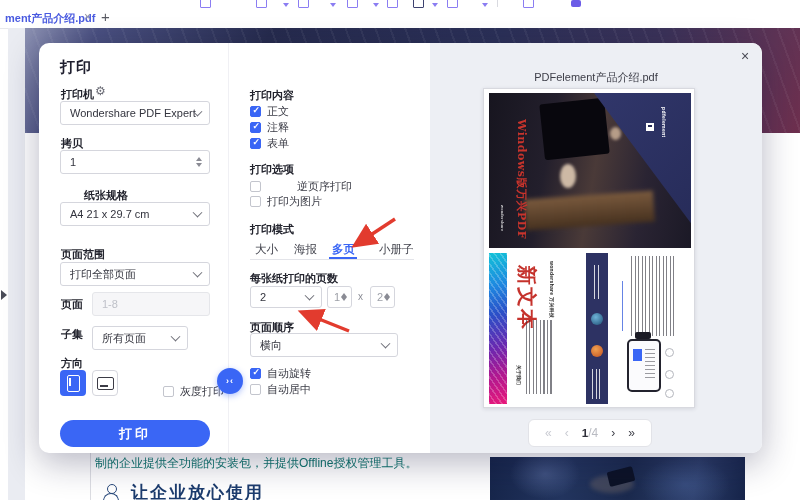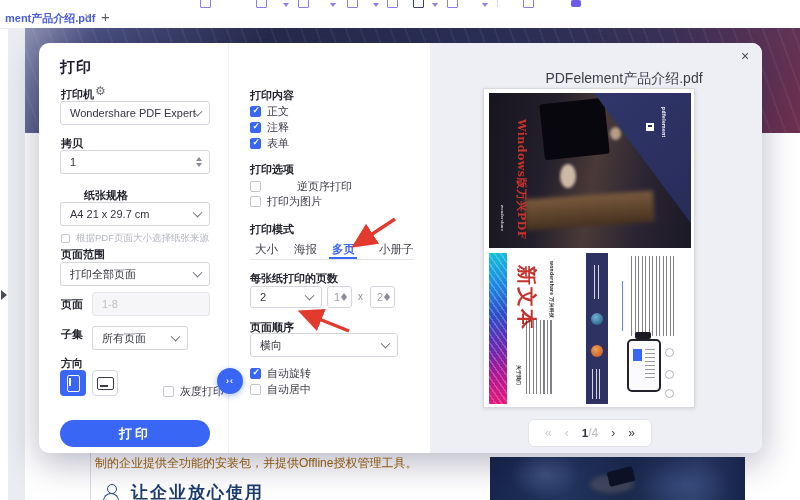--- a/index.html
+++ b/index.html
@@ -70,7 +70,7 @@
   
   .pvpanel{position:absolute;left:391px;top:0;width:332px;height:410px;background:#edeff4;border-radius:0 10px 10px 0;}
   .dlgclose{position:absolute;left:702px;top:5px;font-size:14px;color:#4a4b55;}
-  .pvtitle{position:absolute;left:391px;top:27px;width:332px;text-align:center;font-size:14px;color:#3c3d47;padding-left:28px;}
+  .pvtitle{position:absolute;left:391px;top:27px;width:332px;text-align:center;font-size:11px;color:#3c3d47;}
   .sheet{position:absolute;left:444px;top:45px;width:212px;height:320px;background:#fff;border:1px solid #d8d9df;box-sizing:border-box;box-shadow:0 1px 4px rgba(30,30,60,.12);}
   .pg1{position:absolute;left:5px;top:4px;width:202px;height:155px;overflow:hidden;
        background:linear-gradient(100deg,#17151f 0%,#231f2c 30%,#4a3a38 52%,#2a2433 75%,#1b1926 100%);}

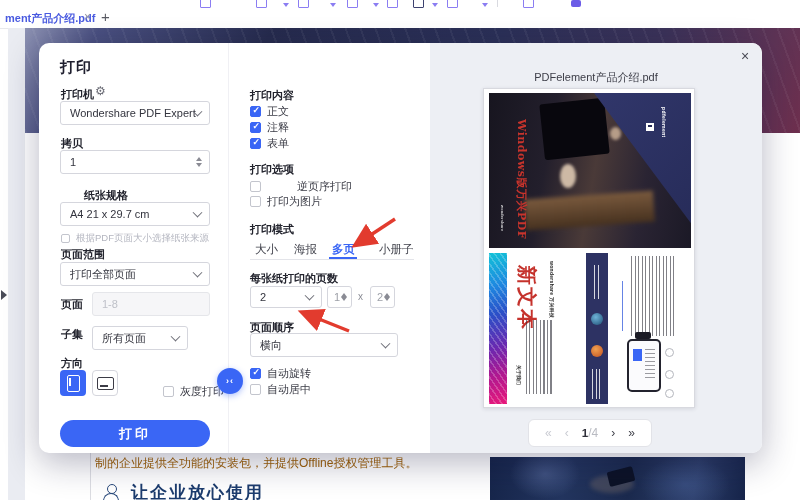--- a/index.html
+++ b/index.html
@@ -181,10 +181,6 @@
       <span>A4 21 x 29.7 cm</span>
       <span class="chev"></span>
     </div>
-    <div class="row" style="left:22px;top:189px;">
-      <span class="cb" style="width:9px;height:9px;"></span>
-      <span class="graytext">根据PDF页面大小选择纸张来源</span>
-    </div>
 
     <div class="lbl" style="left:22px;top:204px;">页面范围</div>
     <div class="sel" style="left:21px;top:219px;width:150px;">

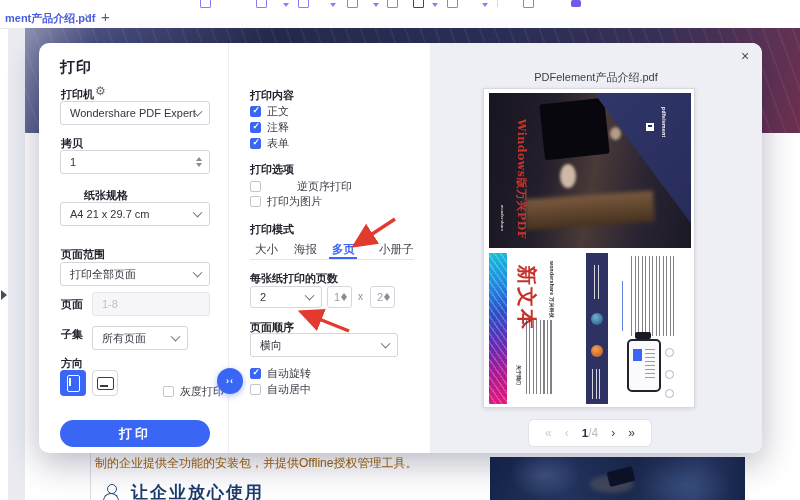--- a/index.html
+++ b/index.html
@@ -20,7 +20,7 @@
   .hero{position:absolute;left:25px;top:28px;width:775px;height:105px;
         background:linear-gradient(115deg,#8e93b4 0%,#4a5080 9%,#262b4d 30%,#2b3057 58%,#3b3258 78%,#5e3355 92%,#6e2f4e 100%);}
   .hero-tex{position:absolute;inset:0;background:repeating-linear-gradient(70deg,rgba(255,255,255,.05) 0 2px,transparent 2px 14px);}
-  .docline{position:absolute;left:95px;top:455px;font-size:12px;color:#a16207;}
+  .docline{position:absolute;left:95px;top:455px;font-size:12px;color:#0f766e;}
   .docborder{position:absolute;left:90px;top:449px;width:1px;height:51px;background:#dcdde2;}
   .docheadwrap{position:absolute;left:103px;top:481px;display:flex;align-items:center;gap:12px;}
   .personicon{width:16px;height:18px;position:relative;}

